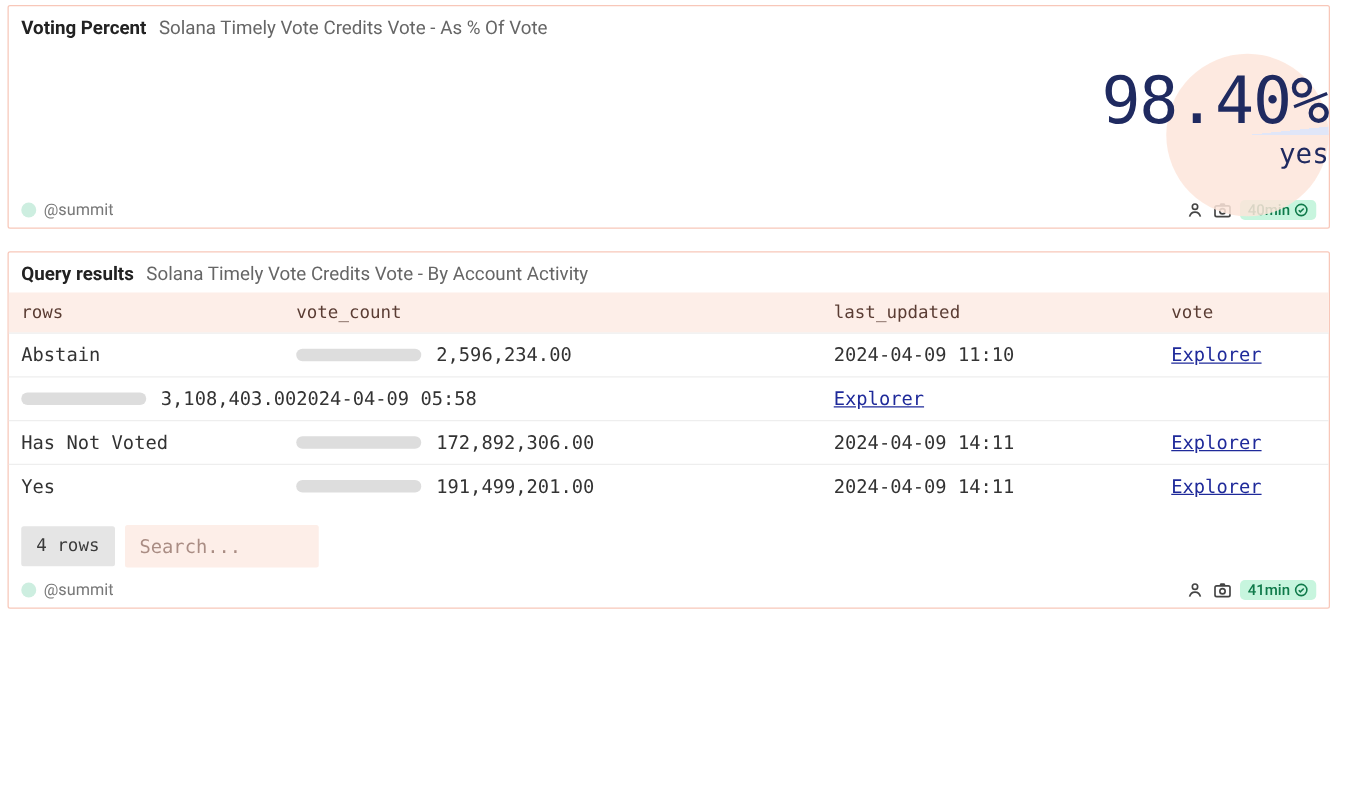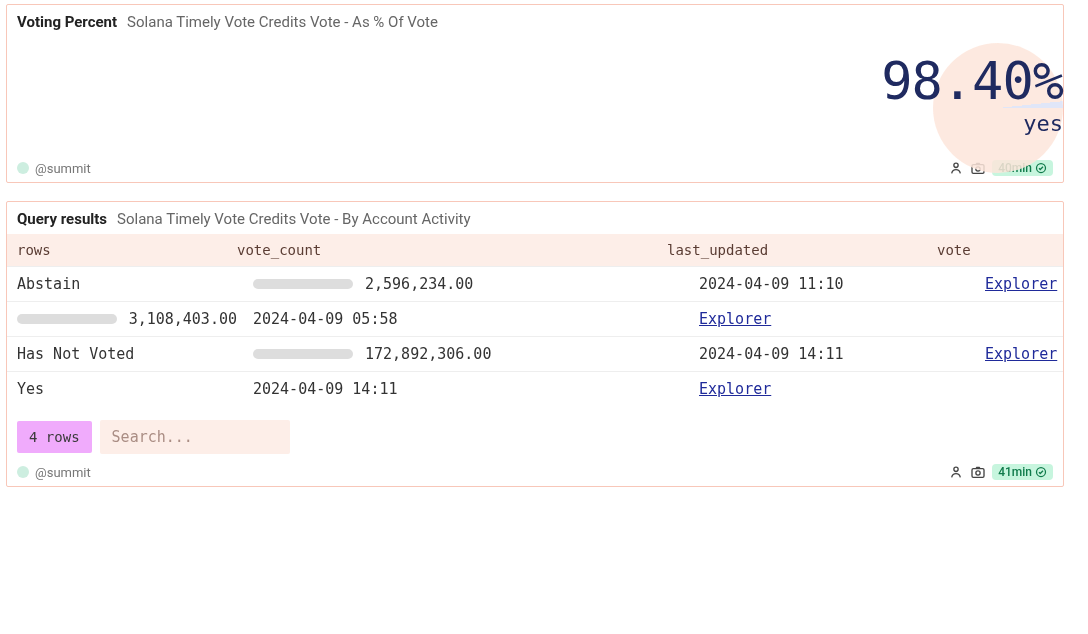--- a/index.html
+++ b/index.html
@@ -98,7 +98,6 @@
     font-family: ui-monospace, Menlo, Consolas, monospace;
     font-size: 15px;
     color: #333;
-    gap: 16px;
   }
   .bar-cell { display: flex; align-items: center; gap: 12px; }
   .bar-track {

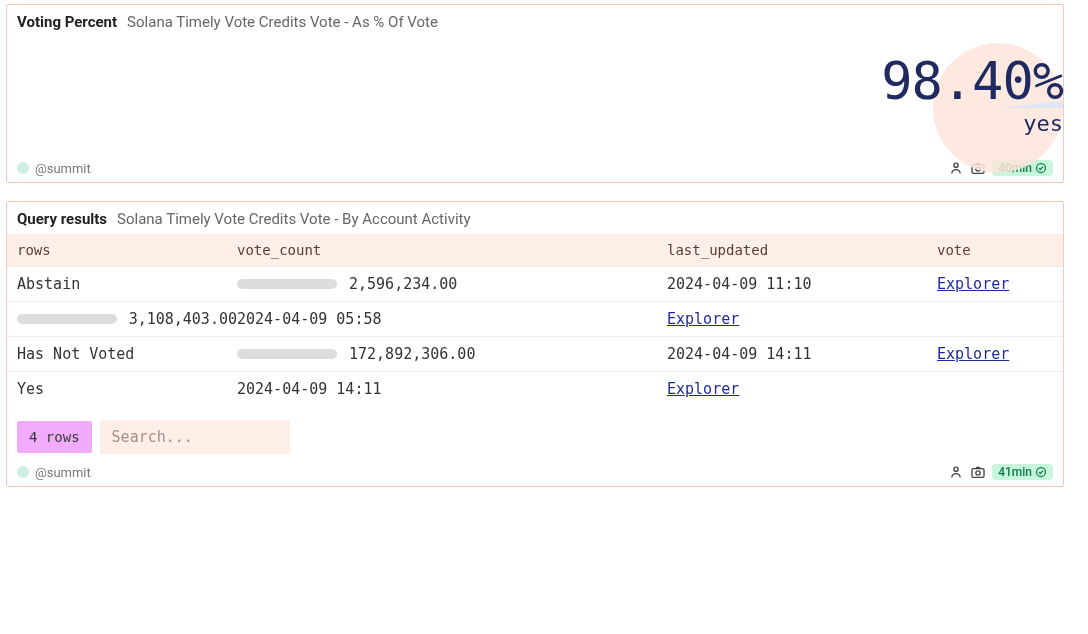--- a/index.html
+++ b/index.html
@@ -209,6 +209,10 @@
       </div>
       <div class="trow">
         <span>Yes</span>
+        <span class="bar-cell">
+          <span class="bar-track"><span class="bar-fill" style="width:100%"></span></span>
+          <span>191,499,201.00</span>
+        </span>
         <span>2024-04-09 14:11</span>
         <span class="link-cell"><a href="#">Explorer</a></span>
       </div>

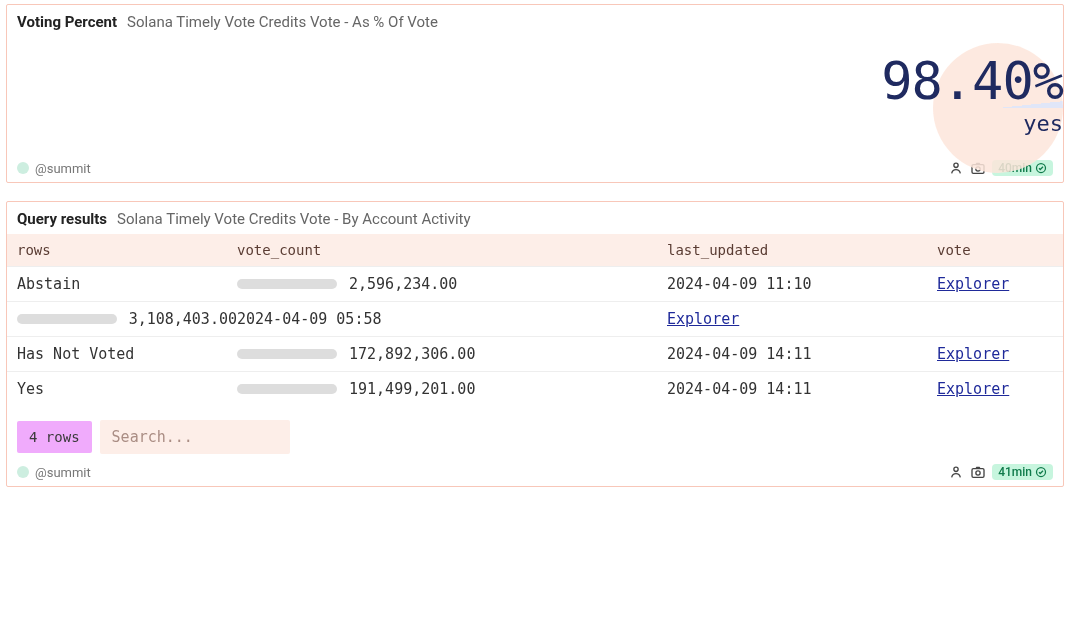--- a/index.html
+++ b/index.html
@@ -113,7 +113,7 @@
     display: flex; gap: 8px; padding: 14px 10px 6px 10px; align-items: center;
   }
   .rowcount {
-    background: #f0abfc; color: #3a3a3a;
+    background: #e5e5e5; color: #3a3a3a;
     border-radius: 2px; padding: 8px 12px;
     font-family: ui-monospace, Menlo, Consolas, monospace;
   }

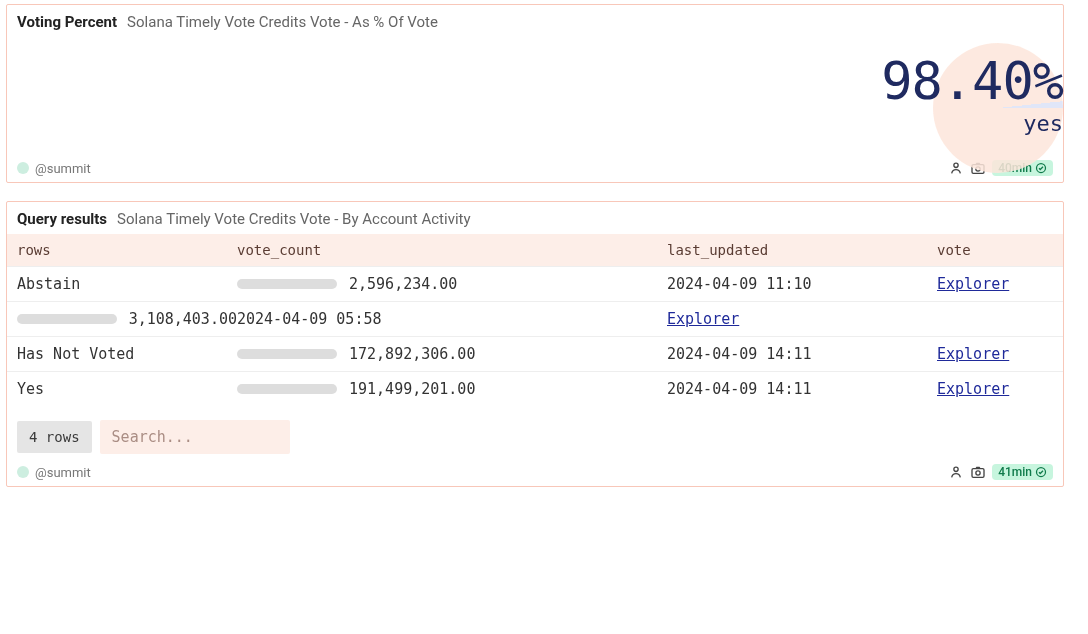--- a/index.html
+++ b/index.html
@@ -119,7 +119,7 @@
   }
   .search {
     background: #fdeee8; border: none; outline: none;
-    padding: 8px 12px; border-radius: 2px; width: 190px;
+    padding: 8px 12px; border-radius: 2px; width: 155px;
     font-family: ui-monospace, Menlo, Consolas, monospace;
     font-size: 15px; color: #555;
   }

